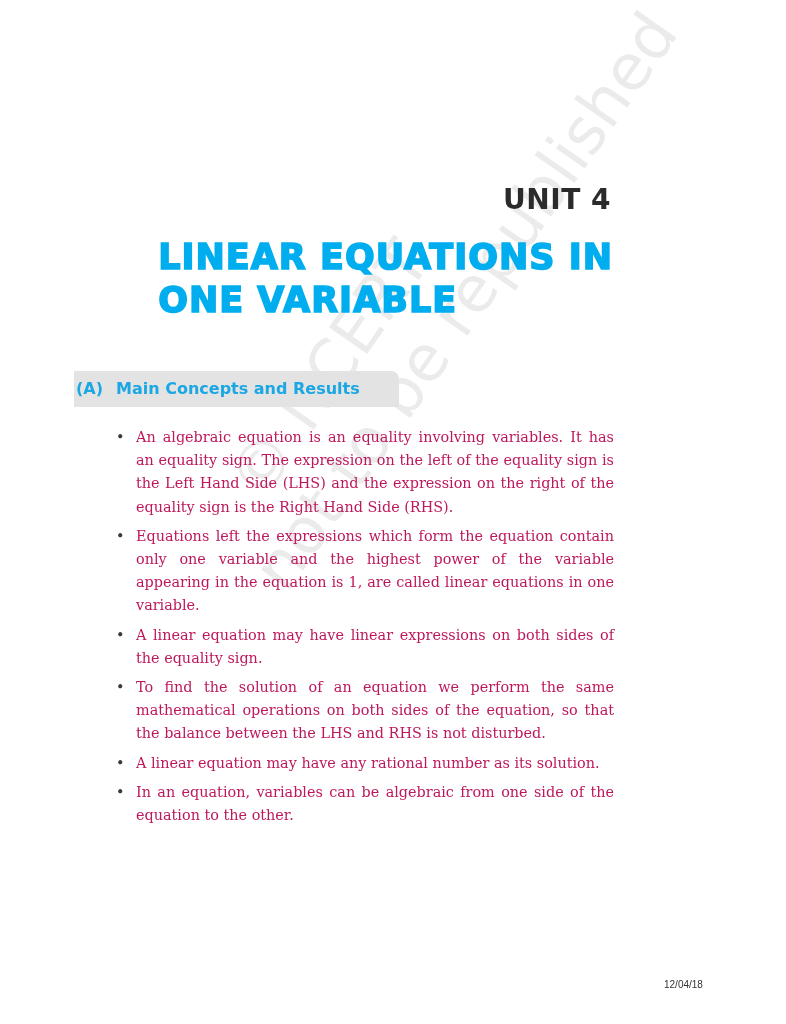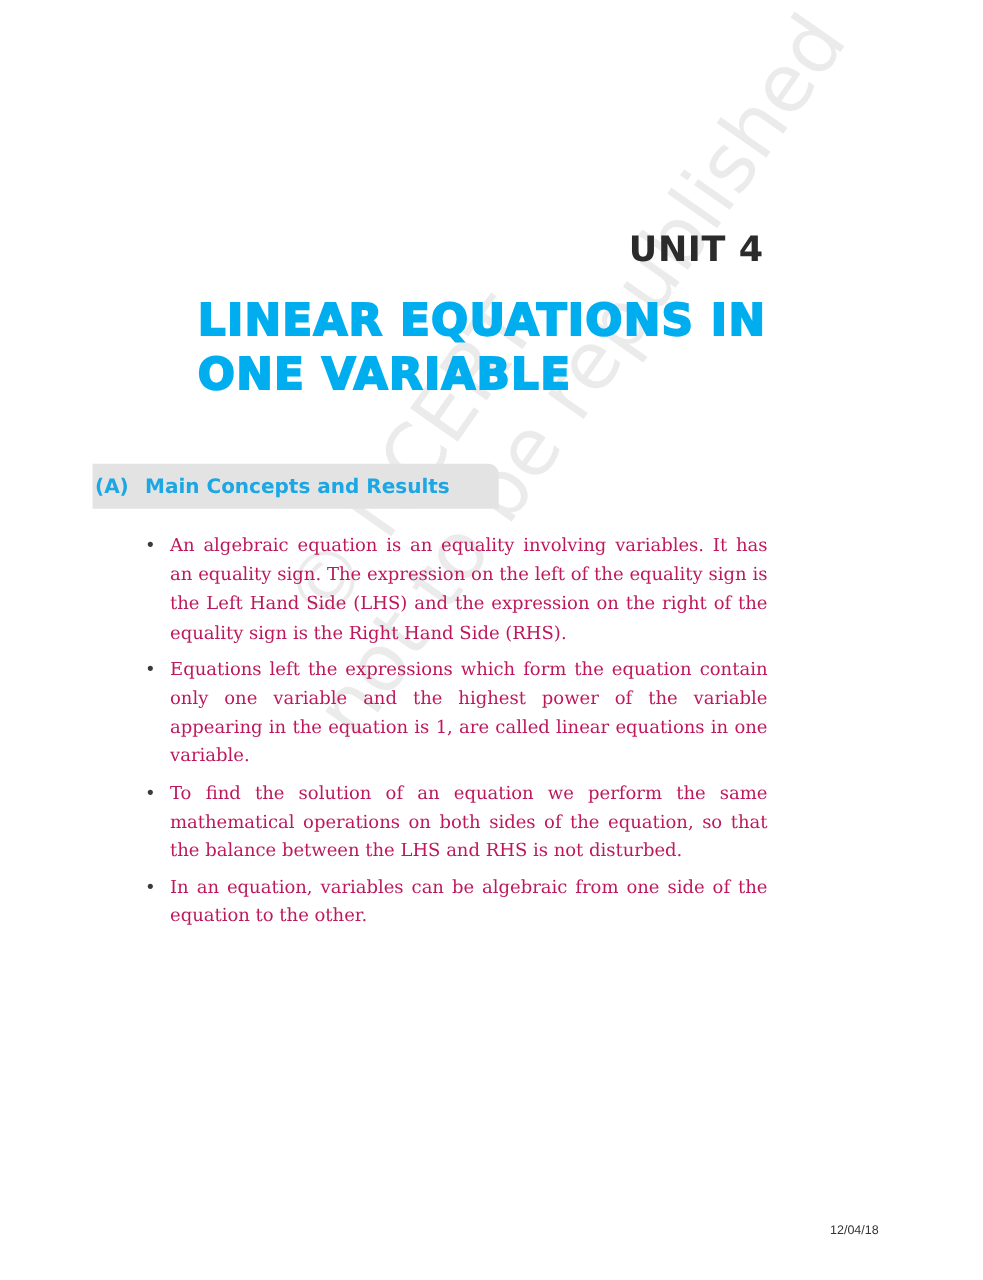--- a/index.html
+++ b/index.html
@@ -40,6 +40,7 @@
   <ul class="points">
     <li>An algebraic equation is an equality involving variables. It has an equality sign. The expression on the left of the equality sign is the Left Hand Side (LHS) and the expression on the right of the equality sign is the Right Hand Side (RHS).</li>
     <li>Equations left the expressions which form the equation contain only one variable and the highest power of the variable appearing in the equation is 1, are called linear equations in one variable.</li>
+    <li>A linear equation may have linear expressions on both sides of the equality sign.</li>
     <li>To find the solution of an equation we perform the same mathematical operations on both sides of the equation, so that the balance between the LHS and RHS is not disturbed.</li>
     <li>In an equation, variables can be algebraic from one side of the equation to the other.</li>
   </ul>

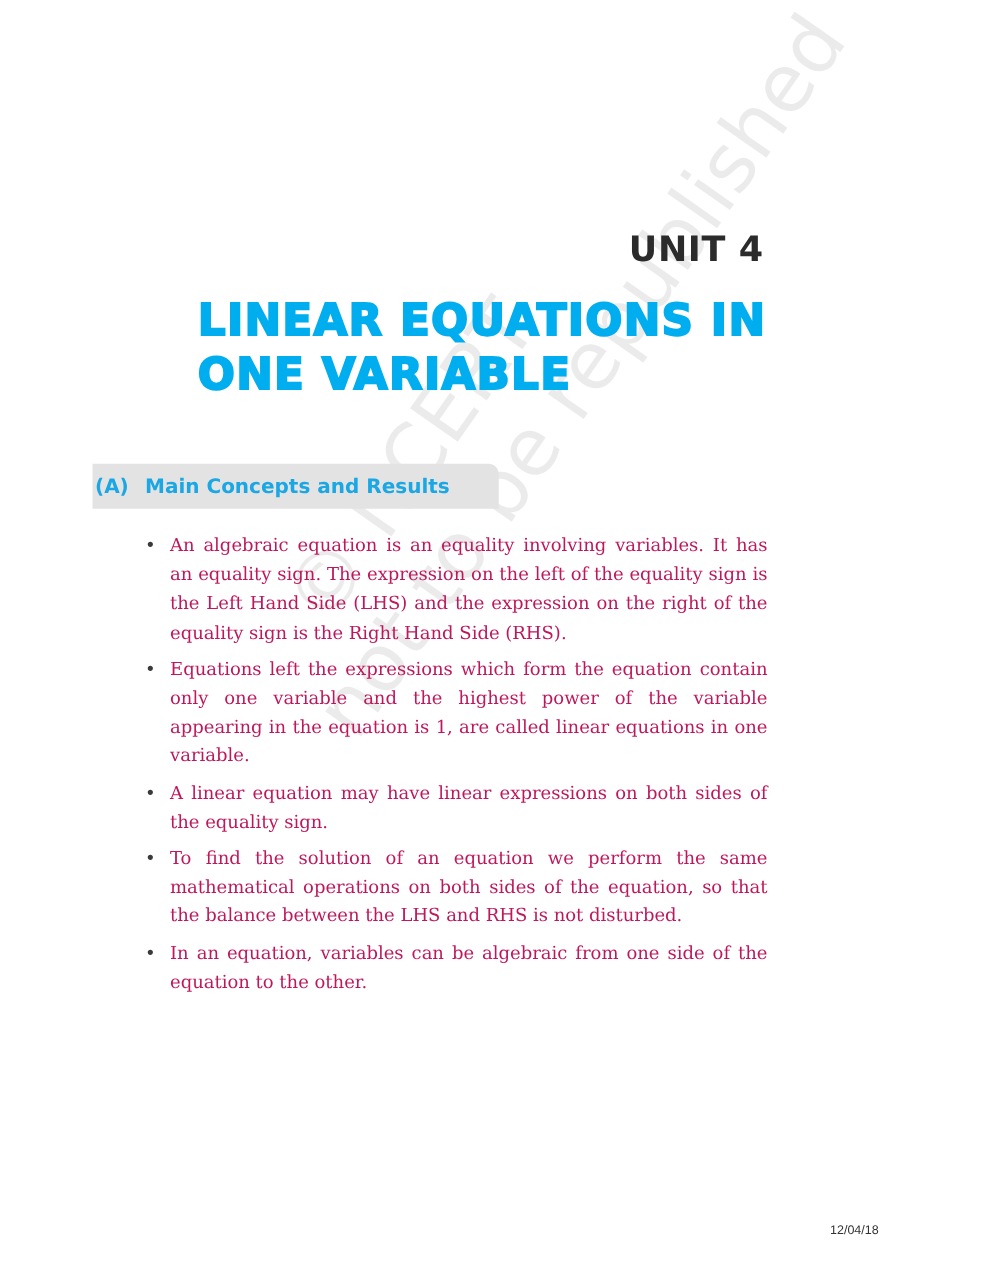--- a/index.html
+++ b/index.html
@@ -42,6 +42,7 @@
     <li>Equations left the expressions which form the equation contain only one variable and the highest power of the variable appearing in the equation is 1, are called linear equations in one variable.</li>
     <li>A linear equation may have linear expressions on both sides of the equality sign.</li>
     <li>To find the solution of an equation we perform the same mathematical operations on both sides of the equation, so that the balance between the LHS and RHS is not disturbed.</li>
+    <li>A linear equation may have any rational number as its solution.</li>
     <li>In an equation, variables can be algebraic from one side of the equation to the other.</li>
   </ul>
 

